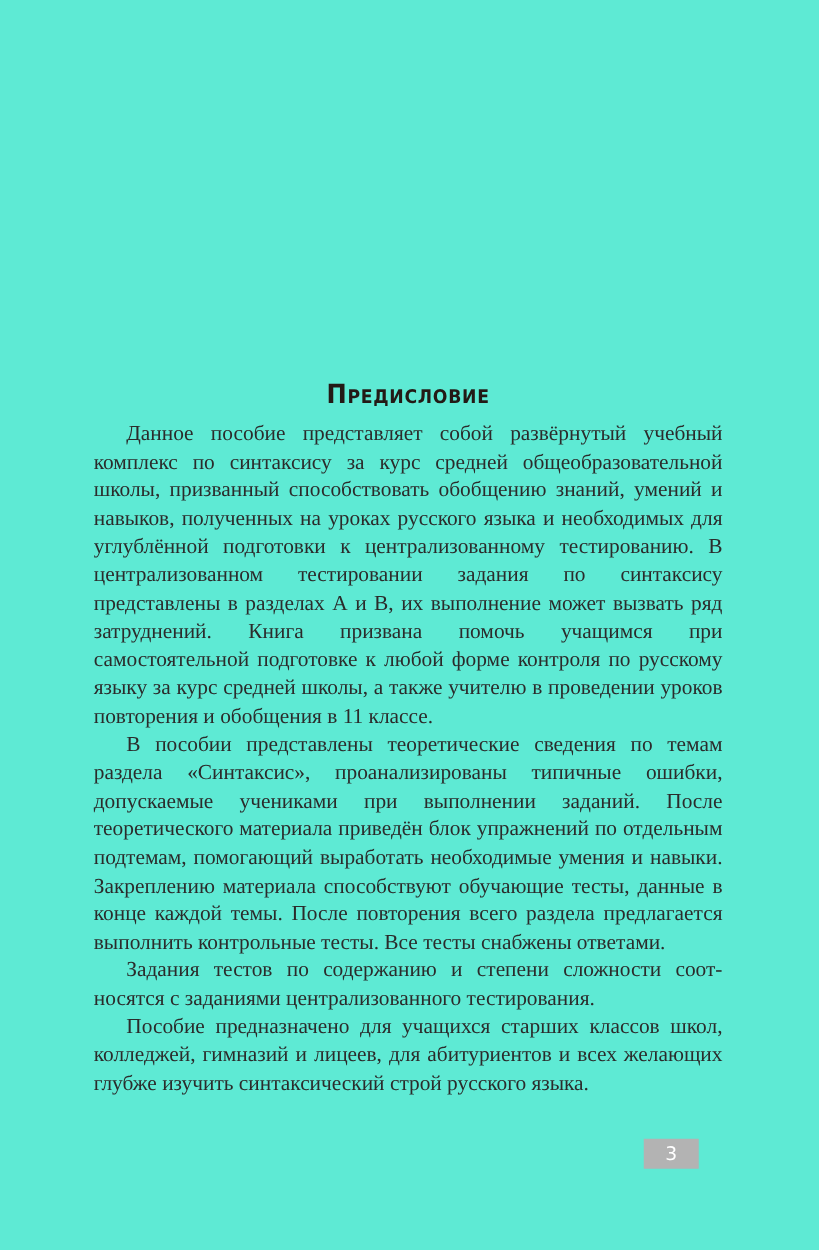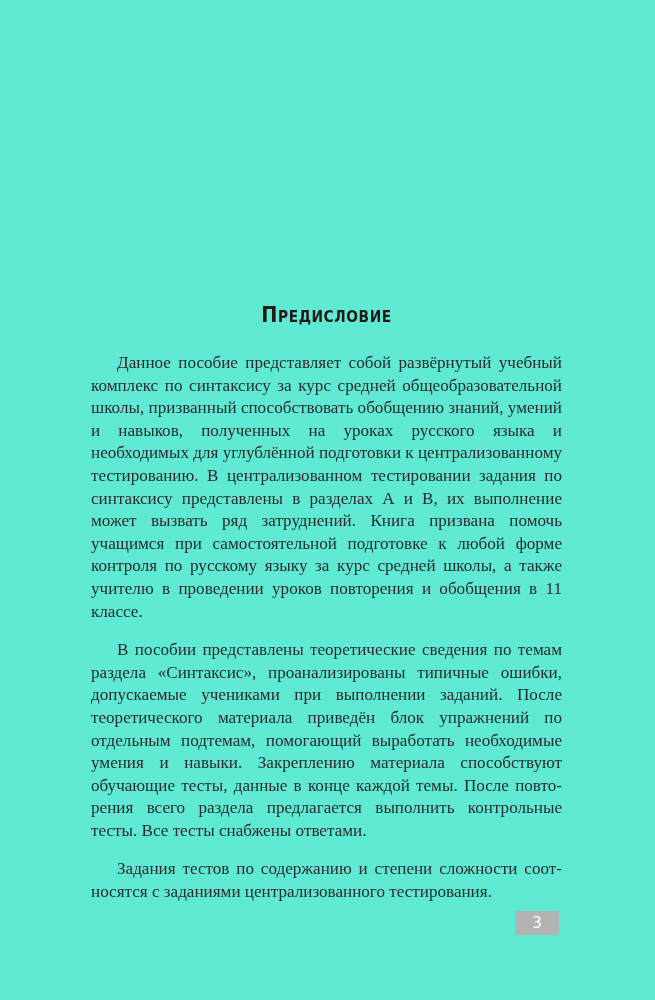--- a/index.html
+++ b/index.html
@@ -64,7 +64,7 @@
   }
 
   .para {
-    margin: 16px;
+    margin: 0;
     font-size: 17.1px;
     line-height: 22.6px;
     text-align: justify;

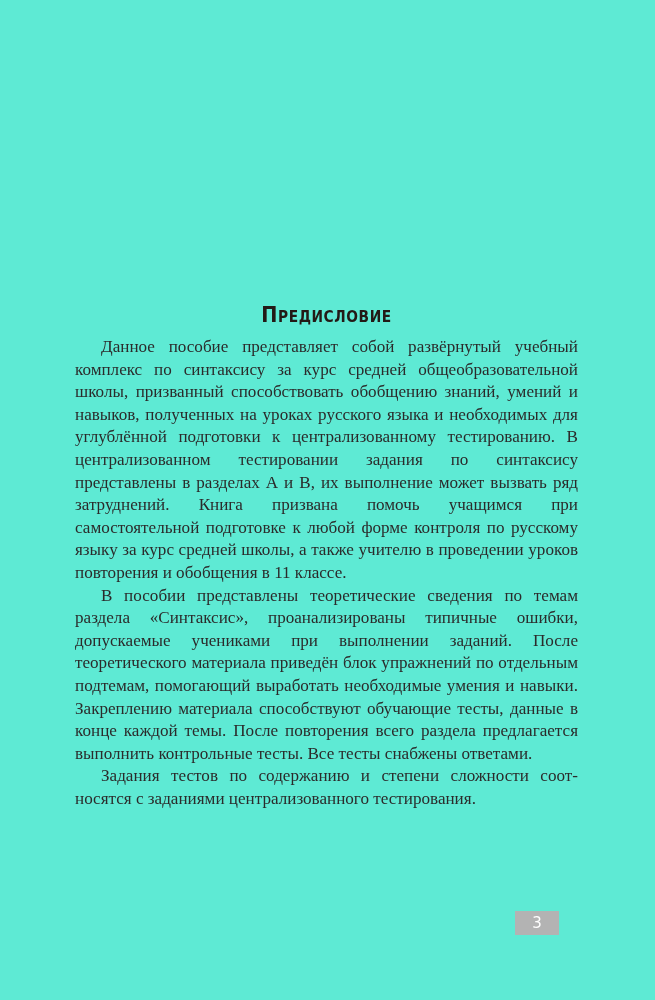--- a/index.html
+++ b/index.html
@@ -110,6 +110,7 @@
       <p class="para">Данное пособие представляет собой развёрнутый учебный комплекс по синтаксису за курс средней общеобразователь­ной школы, призванный способствовать обобщению знаний, умений и навыков, полученных на уроках русского языка и необходимых для углублённой подготовки к централизо­ванному тестированию. В централизованном тестировании задания по синтаксису представлены в разделах А и В, их выполнение может вызвать ряд затруднений. Книга при­звана помочь учащимся при самостоятельной подготовке к любой форме контроля по русскому языку за курс средней школы, а также учителю в проведении уроков повторения и обобщения в 11 классе.</p>
       <p class="para">В пособии представлены теоретические сведения по темам раздела «Синтаксис», проанализированы типичные ошибки, допускаемые учениками при выполнении заданий. После теоретического материала приведён блок упражнений по отдельным подтемам, помогающий выработать необходимые умения и навыки. Закреплению материала способствуют обучающие тесты, данные в конце каждой темы. После повто­рения всего раздела предлагается выполнить контрольные тесты. Все тесты снабжены ответами.</p>
       <p class="para">Задания тестов по содержанию и степени сложности соот­носятся с заданиями централизованного тестирования.</p>
+      <p class="para last-ragged">Пособие предназначено для учащихся старших классов школ, колледжей, гимназий и лицеев, для абитуриентов и всех желающих глубже изучить  синтаксический строй русского языка.</p>
     </div>
 
   </div>

